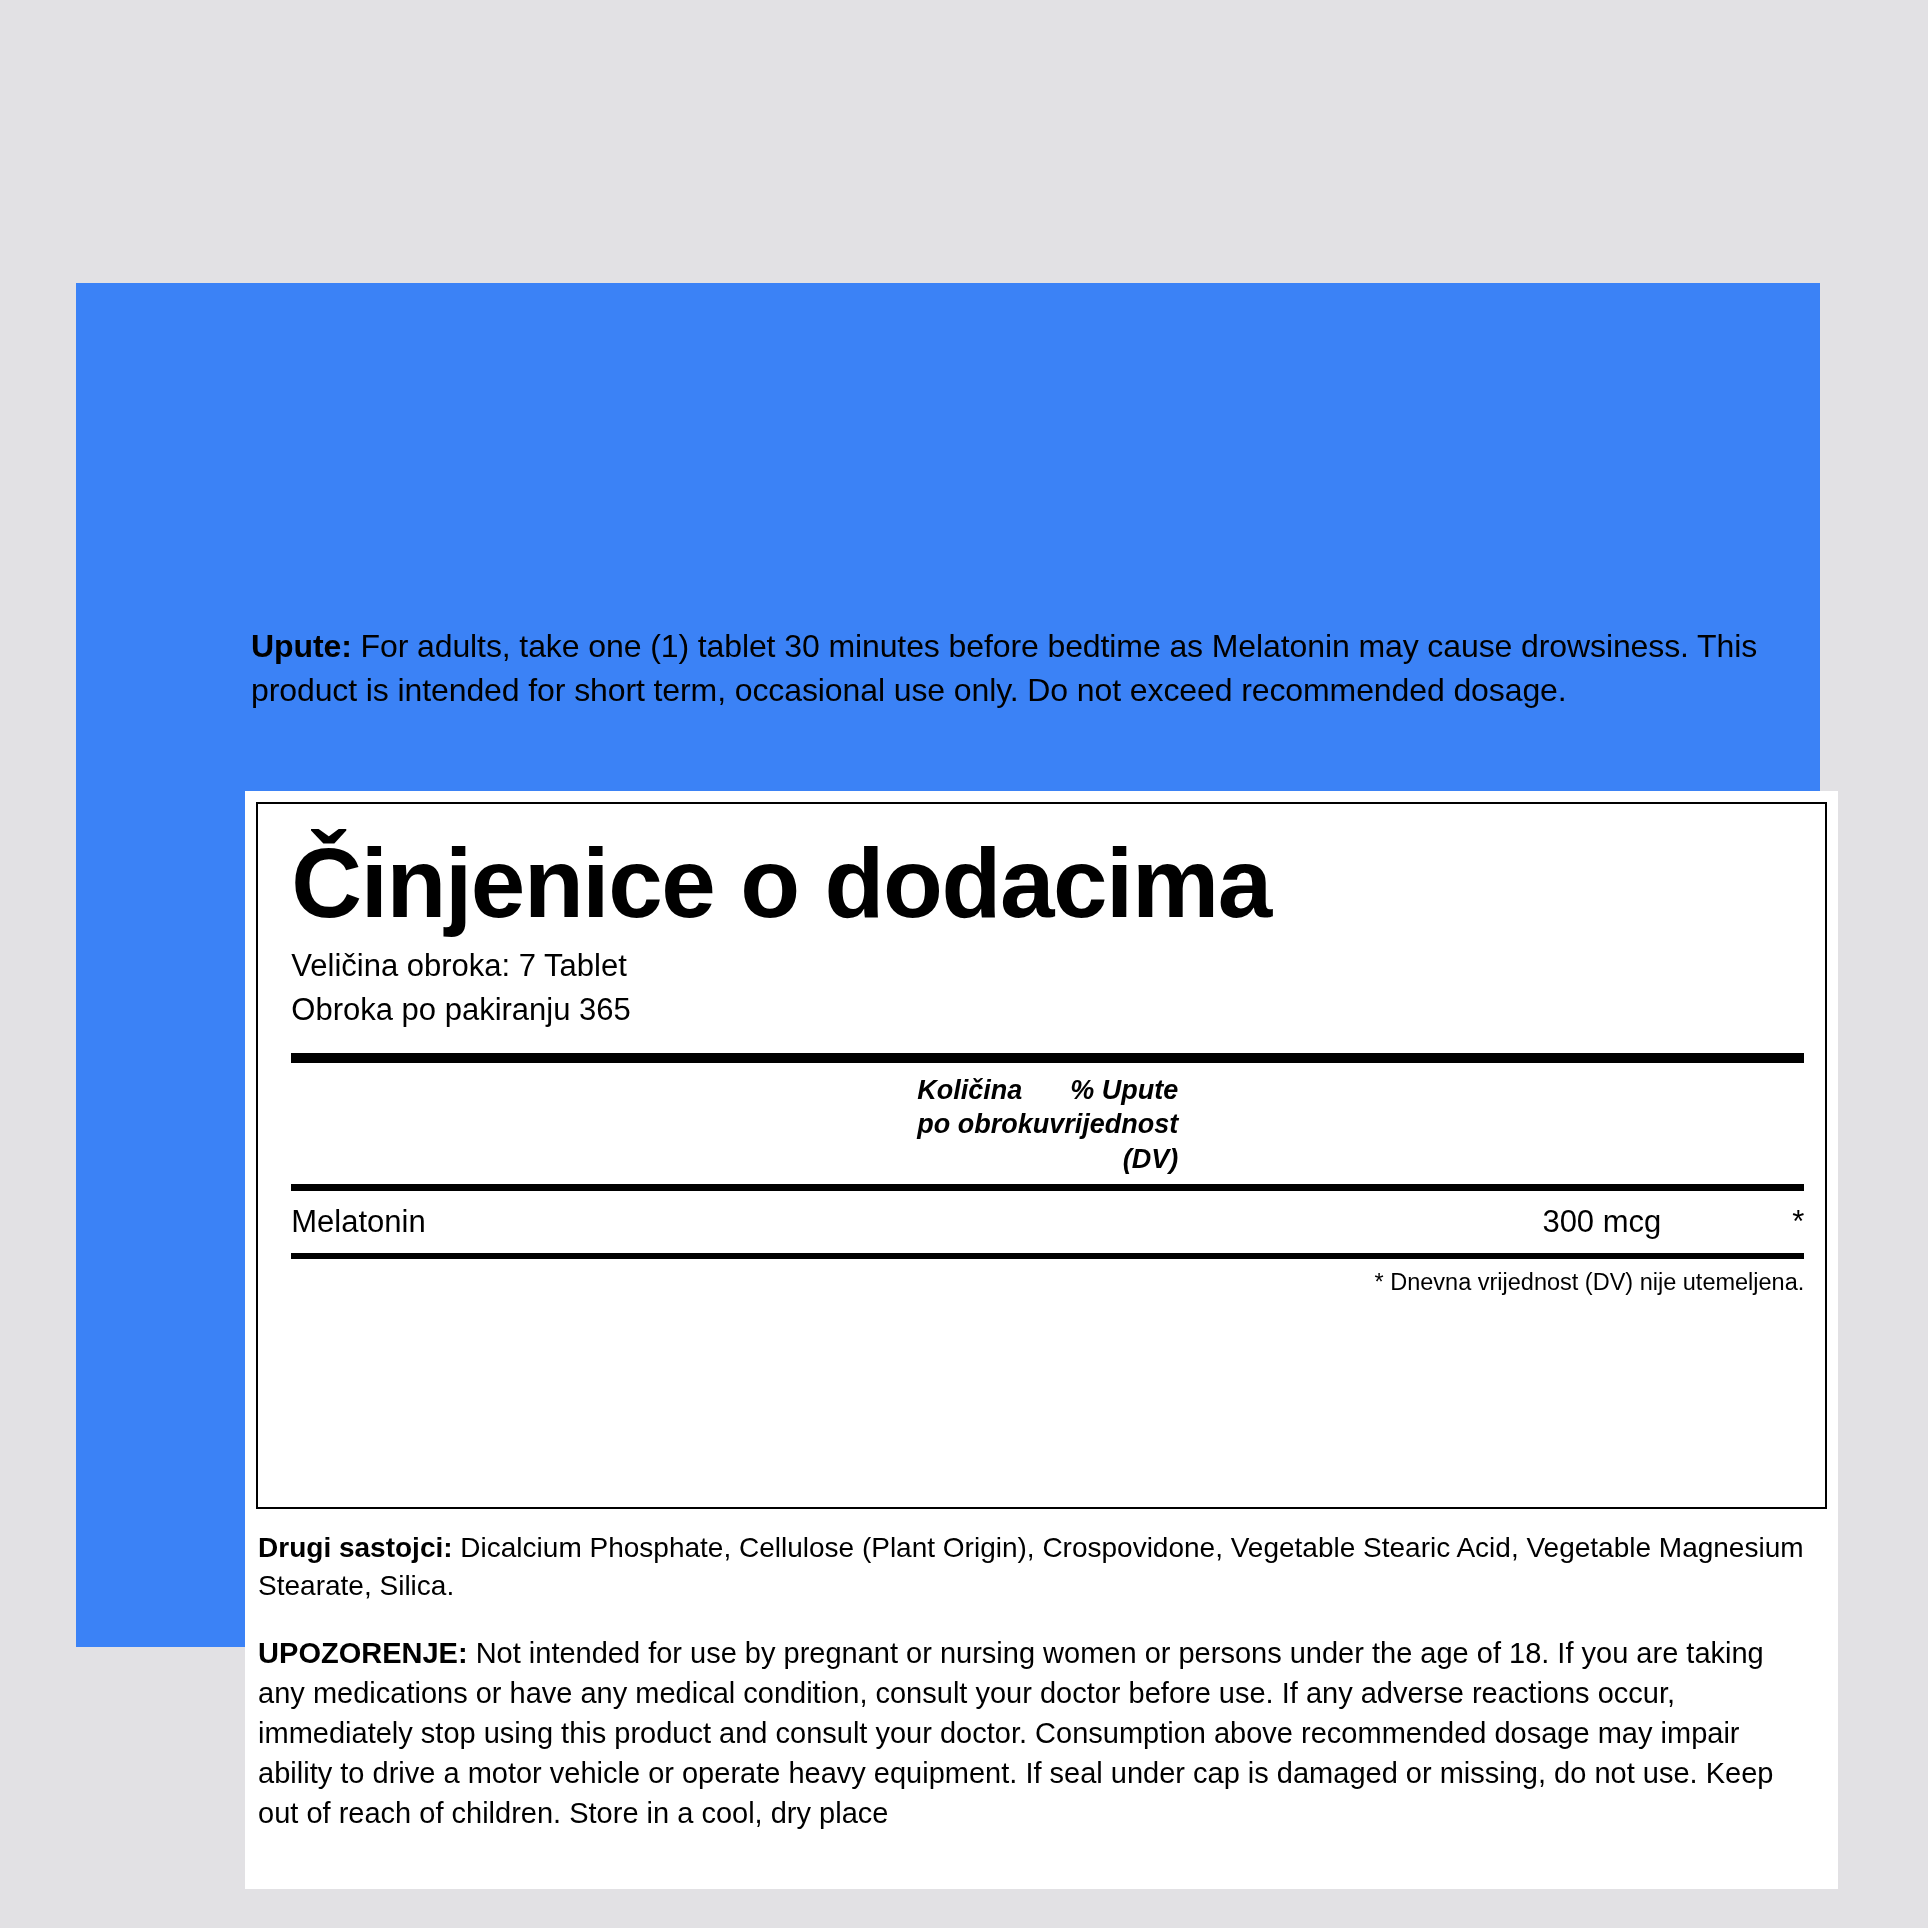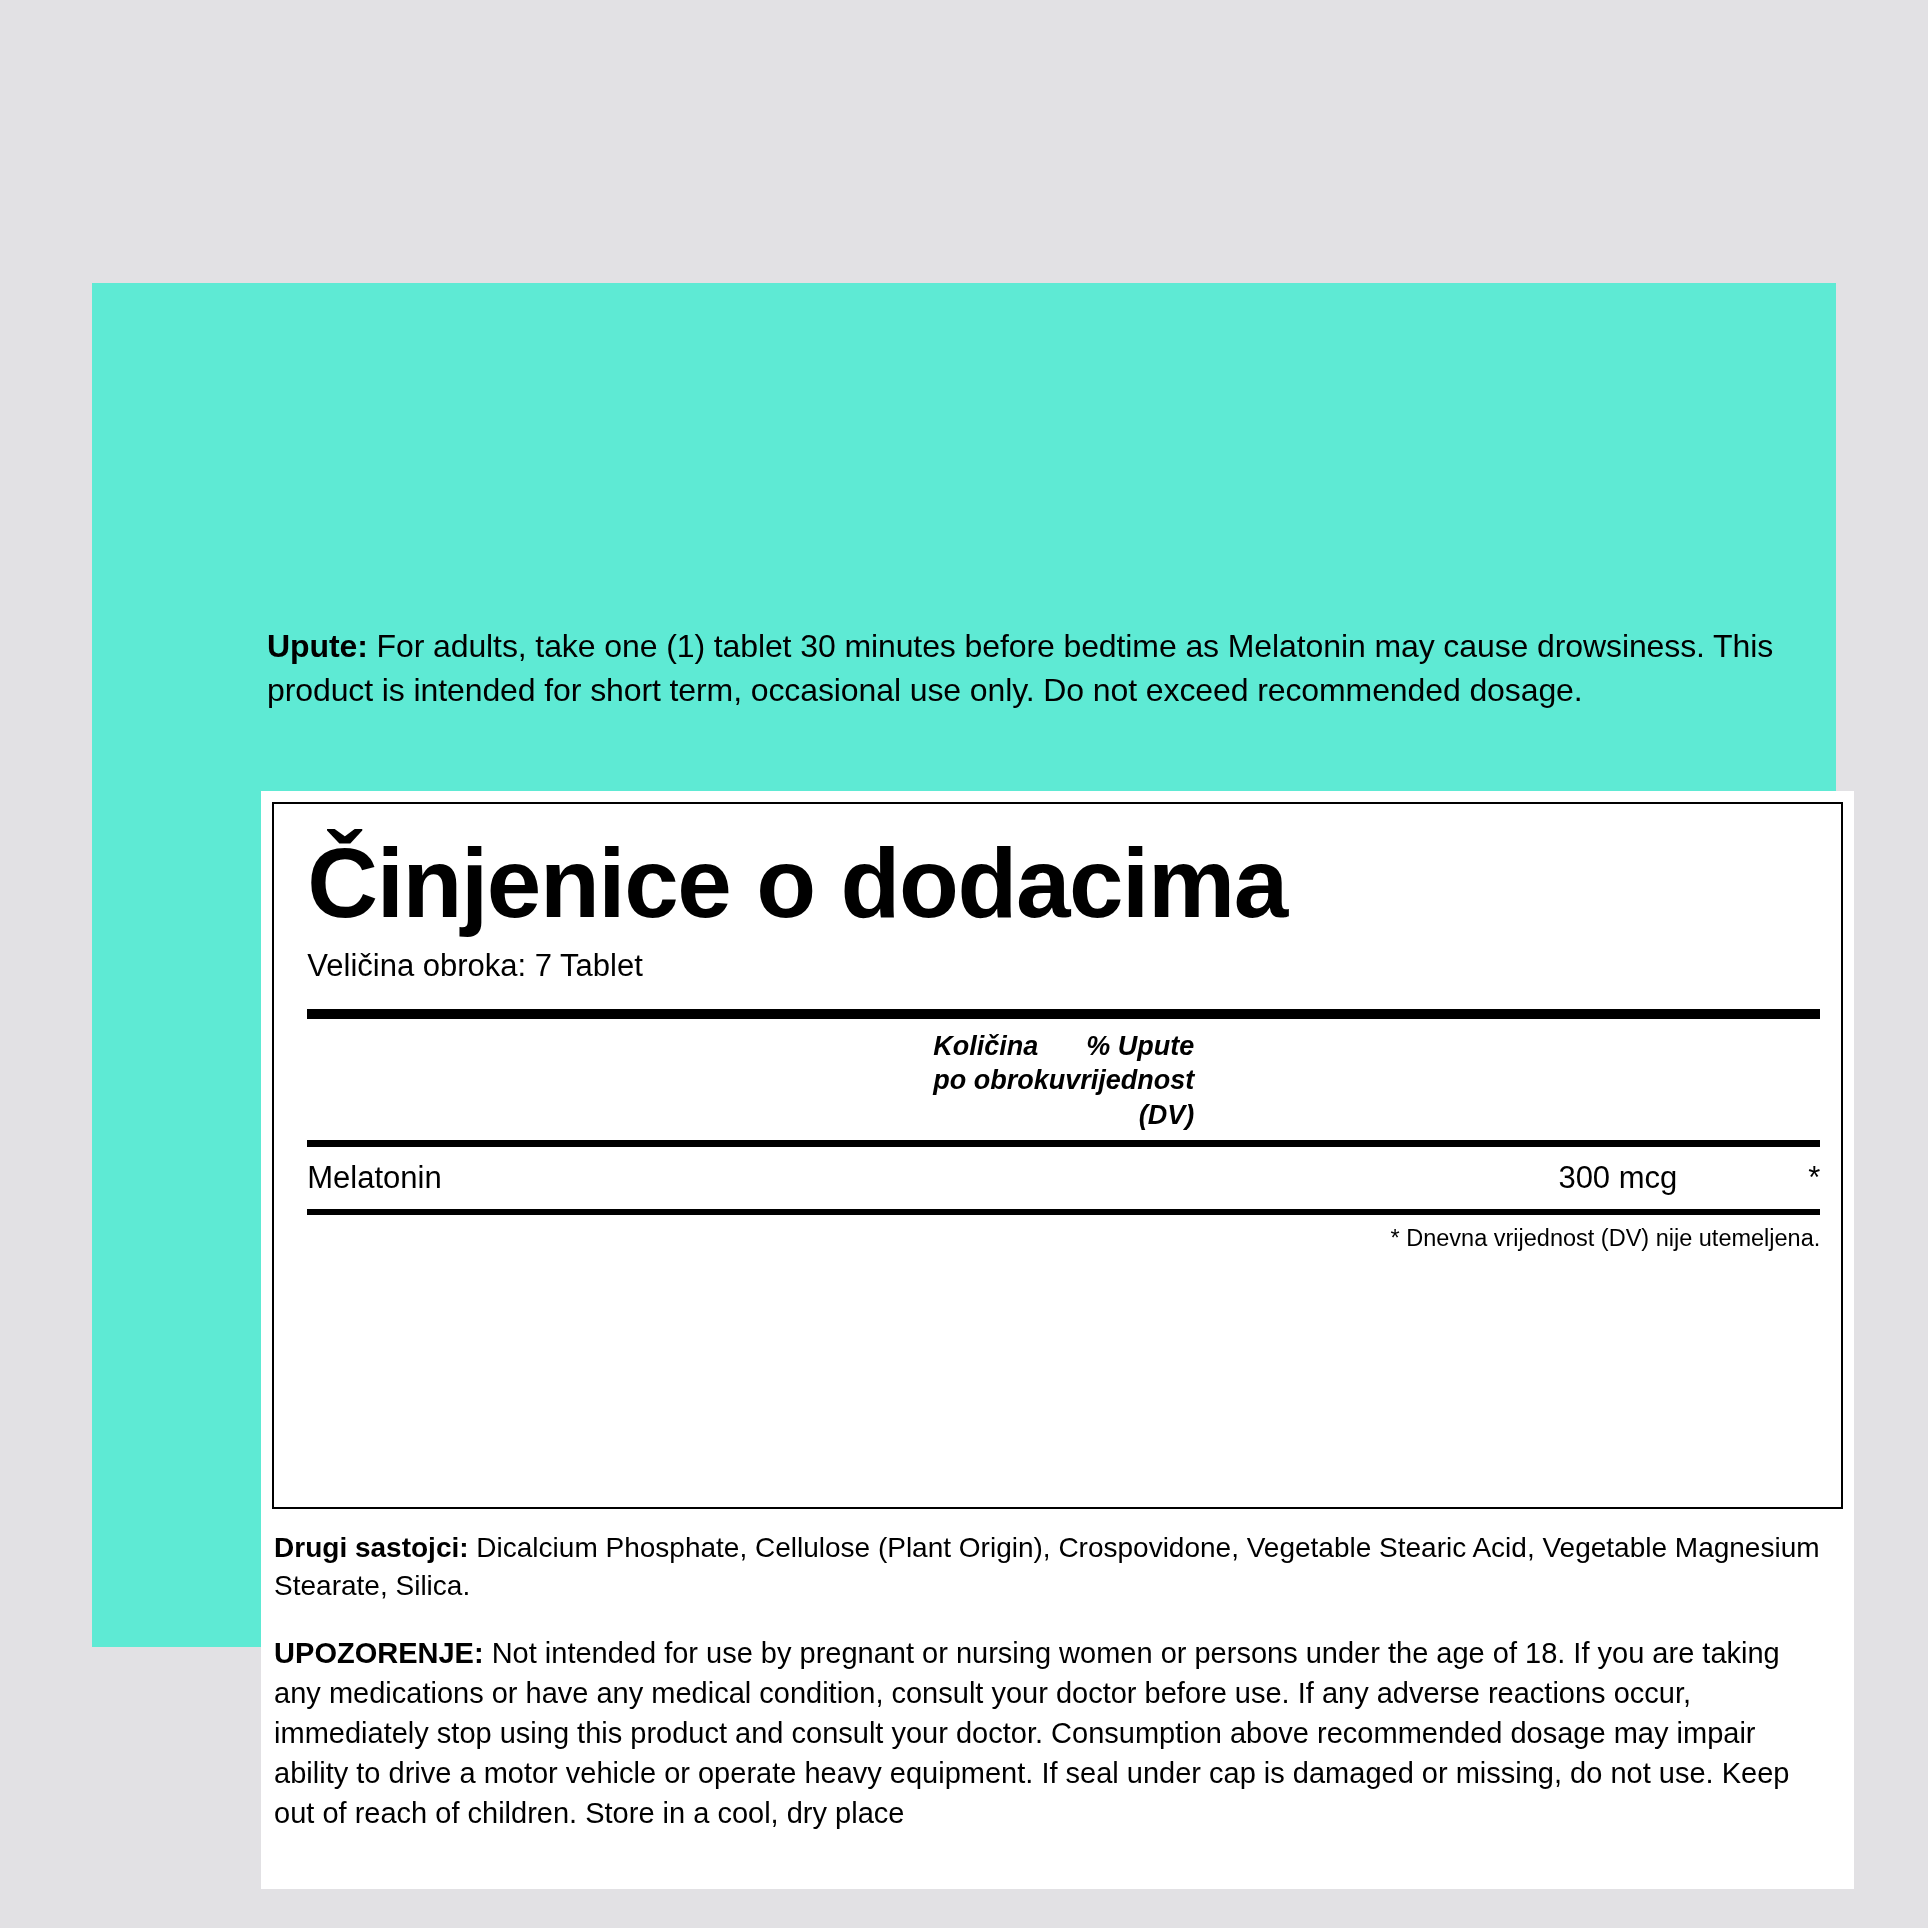--- a/index.html
+++ b/index.html
@@ -24,11 +24,11 @@
   
   .panel {
     position: absolute;
-    left: 92px;
+    left: 76px;
     top: 283px;
     width: 1744px;
     height: 1364px;
-    background: #5eead4;
+    background: #3b82f6;
     box-sizing: border-box;
   }
 

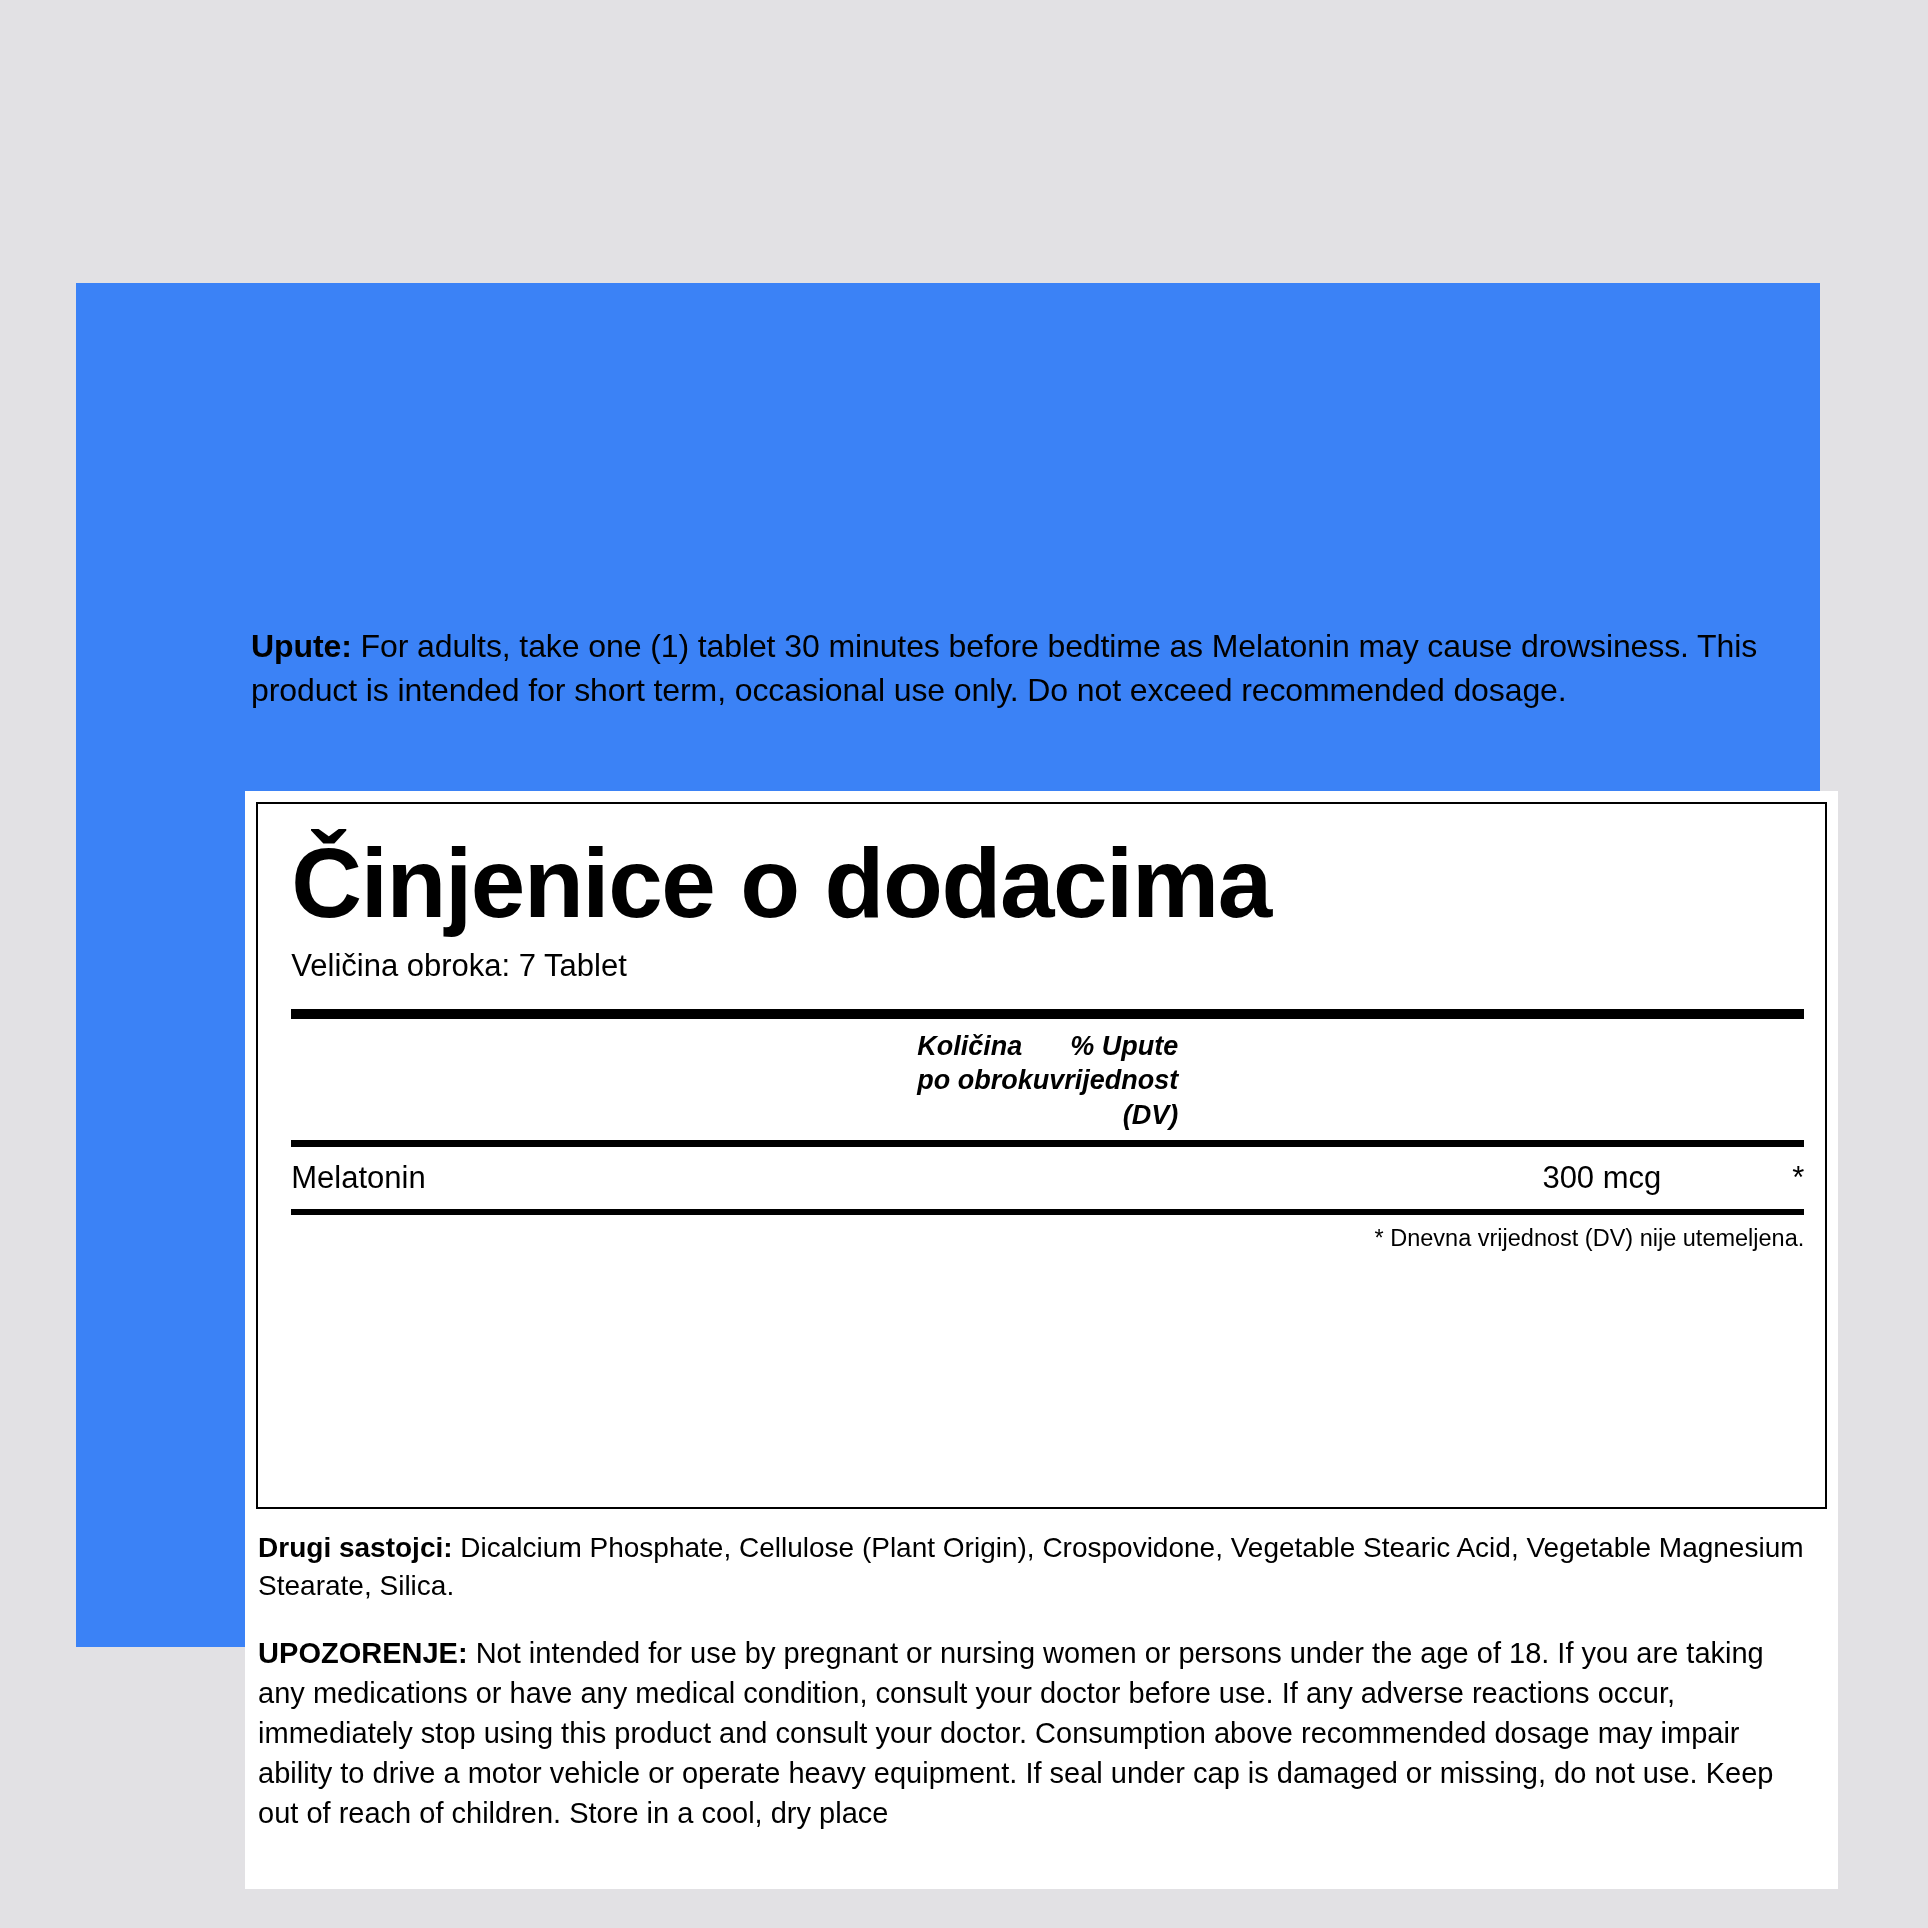--- a/index.html
+++ b/index.html
@@ -192,6 +192,7 @@
           <div class="facts-title">Činjenice o dodacima</div>
 
           <div class="serving-line">Veličina obroka: 7 Tablet</div>
+          <div class="serving-line">Obroka po pakiranju 365</div>
 
           <div class="rule-thick"></div>
 

